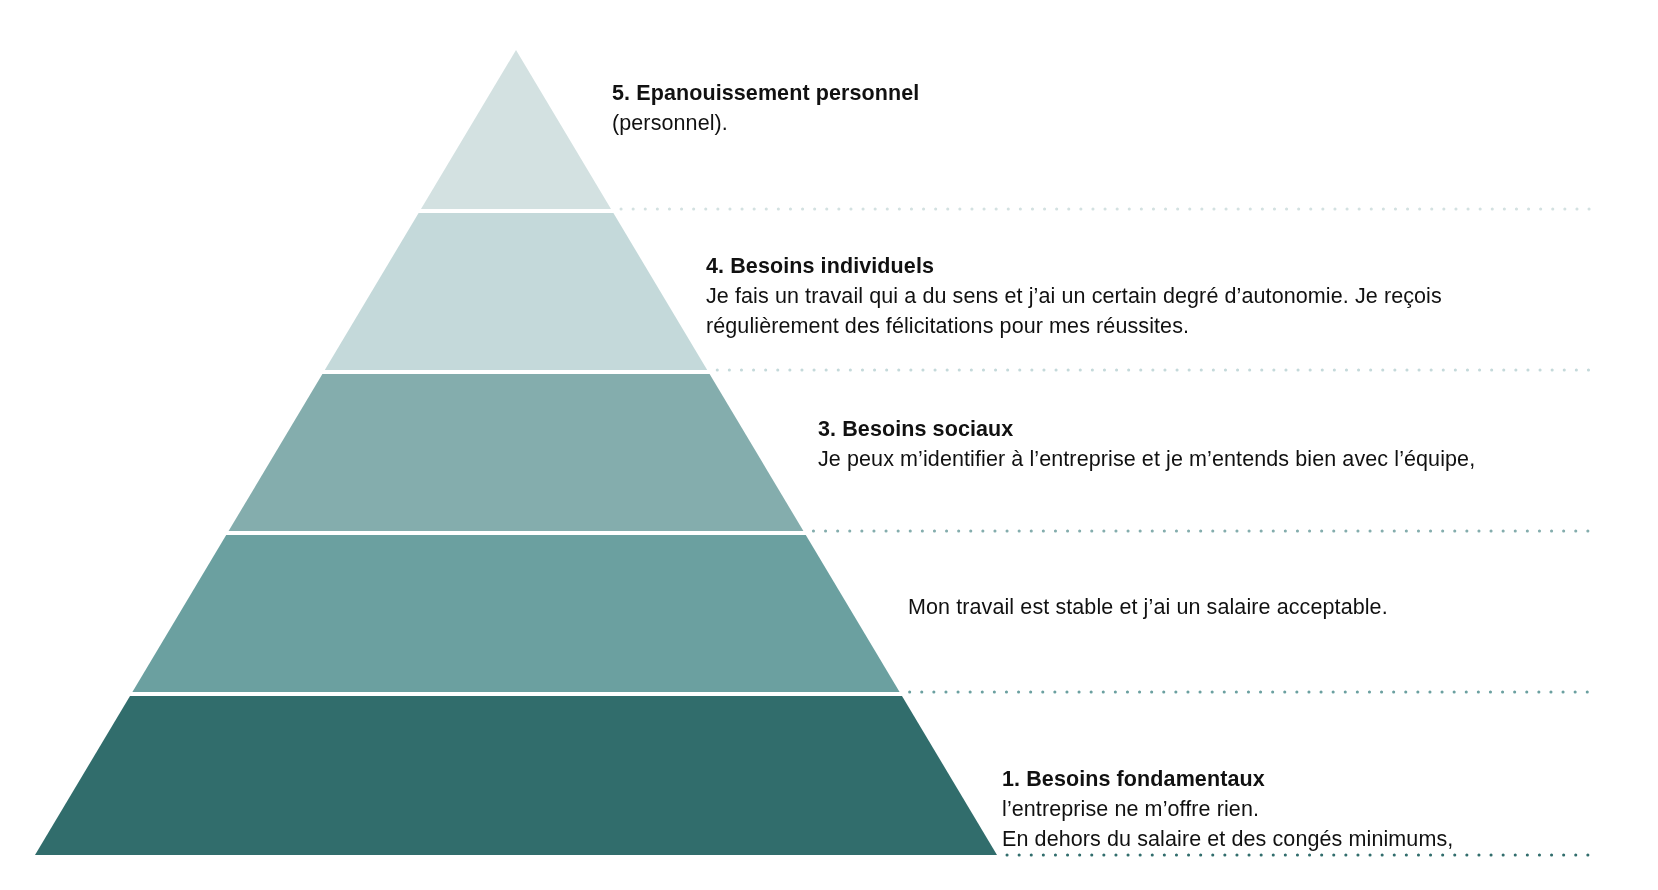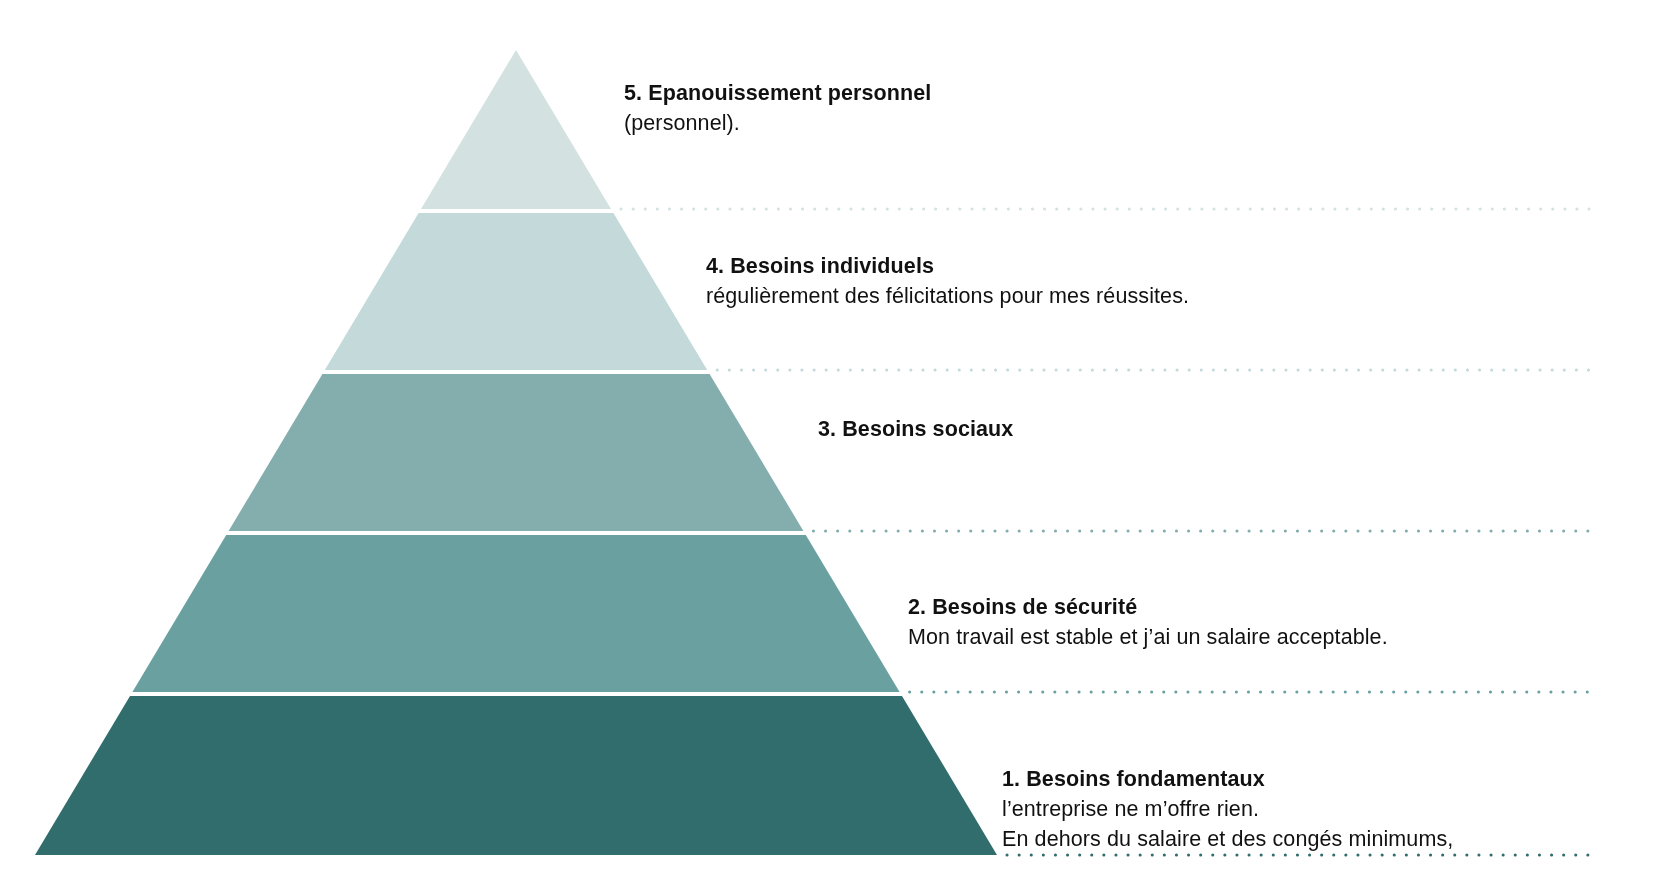--- a/index.html
+++ b/index.html
@@ -54,7 +54,7 @@
   </svg>
 
 <div id="labels">
-    <div class="tier-text" style="left: 612px; top: 78px; margin-left: 12px;">
+    <div class="tier-text" style="left: 612px; top: 78px;">
       <span class="tier-title">5. Epanouissement personnel</span>
       <span class="tier-desc">(personnel).</span>
     </div>

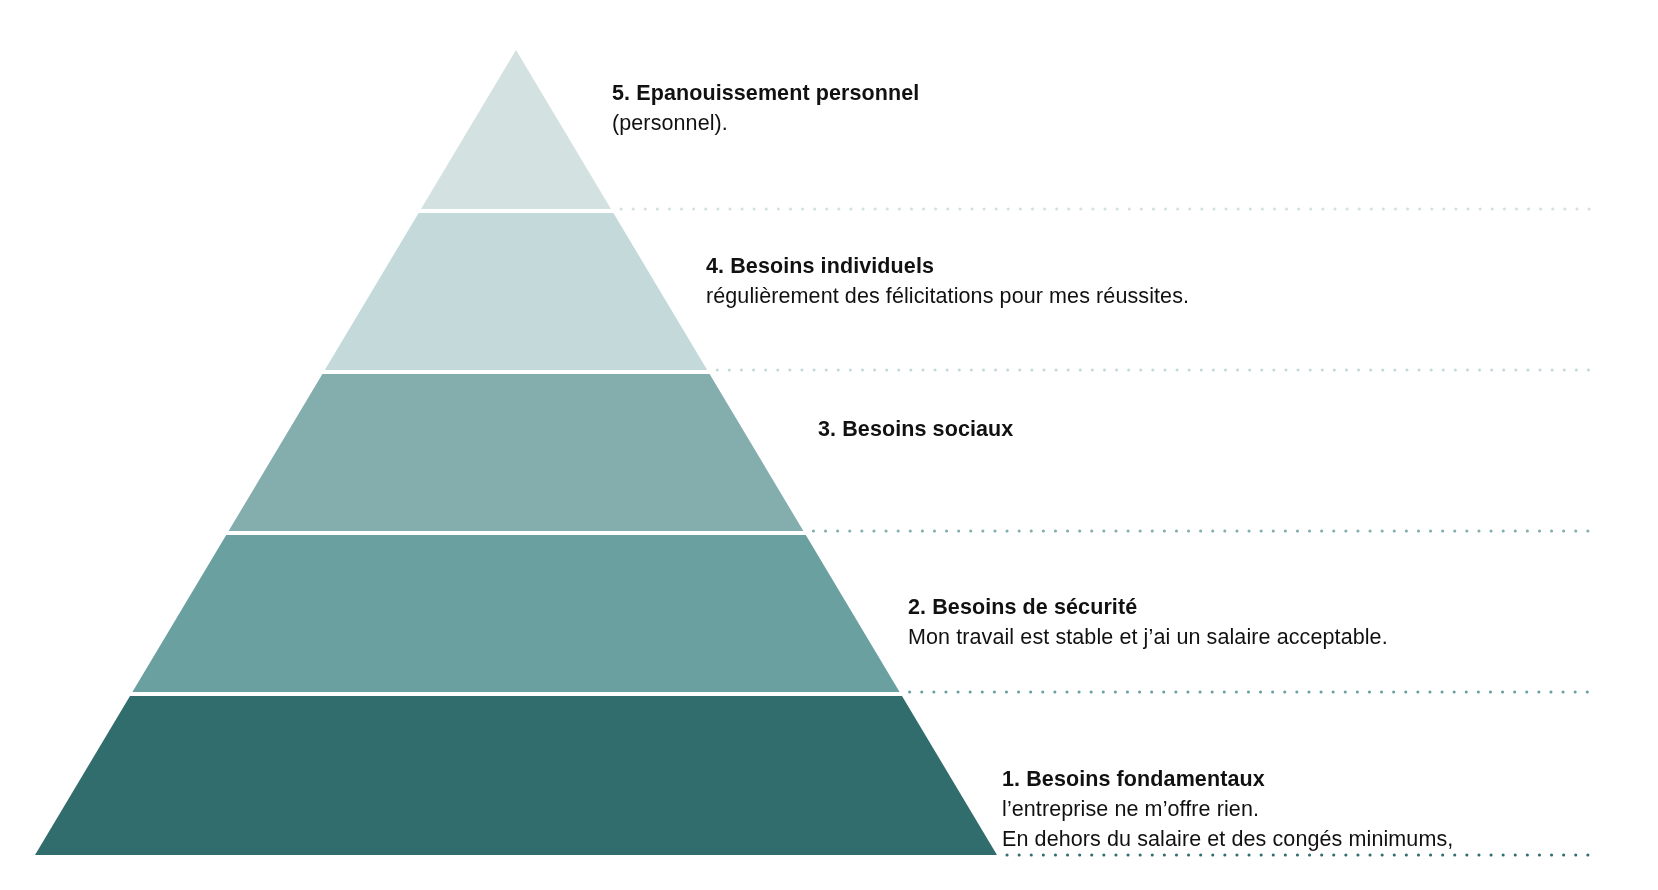--- a/index.html
+++ b/index.html
@@ -60,6 +60,7 @@
     </div>
     <div class="tier-text" style="left: 706px; top: 251px;">
       <span class="tier-title">4. Besoins individuels</span>
+      <span class="tier-desc">Je fais un travail qui a du sens et j’ai un certain degré d’autonomie. Je reçois</span>
       <span class="tier-desc">régulièrement des félicitations pour mes réussites.</span>
     </div>
     <div class="tier-text" style="left: 818px; top: 414px;">

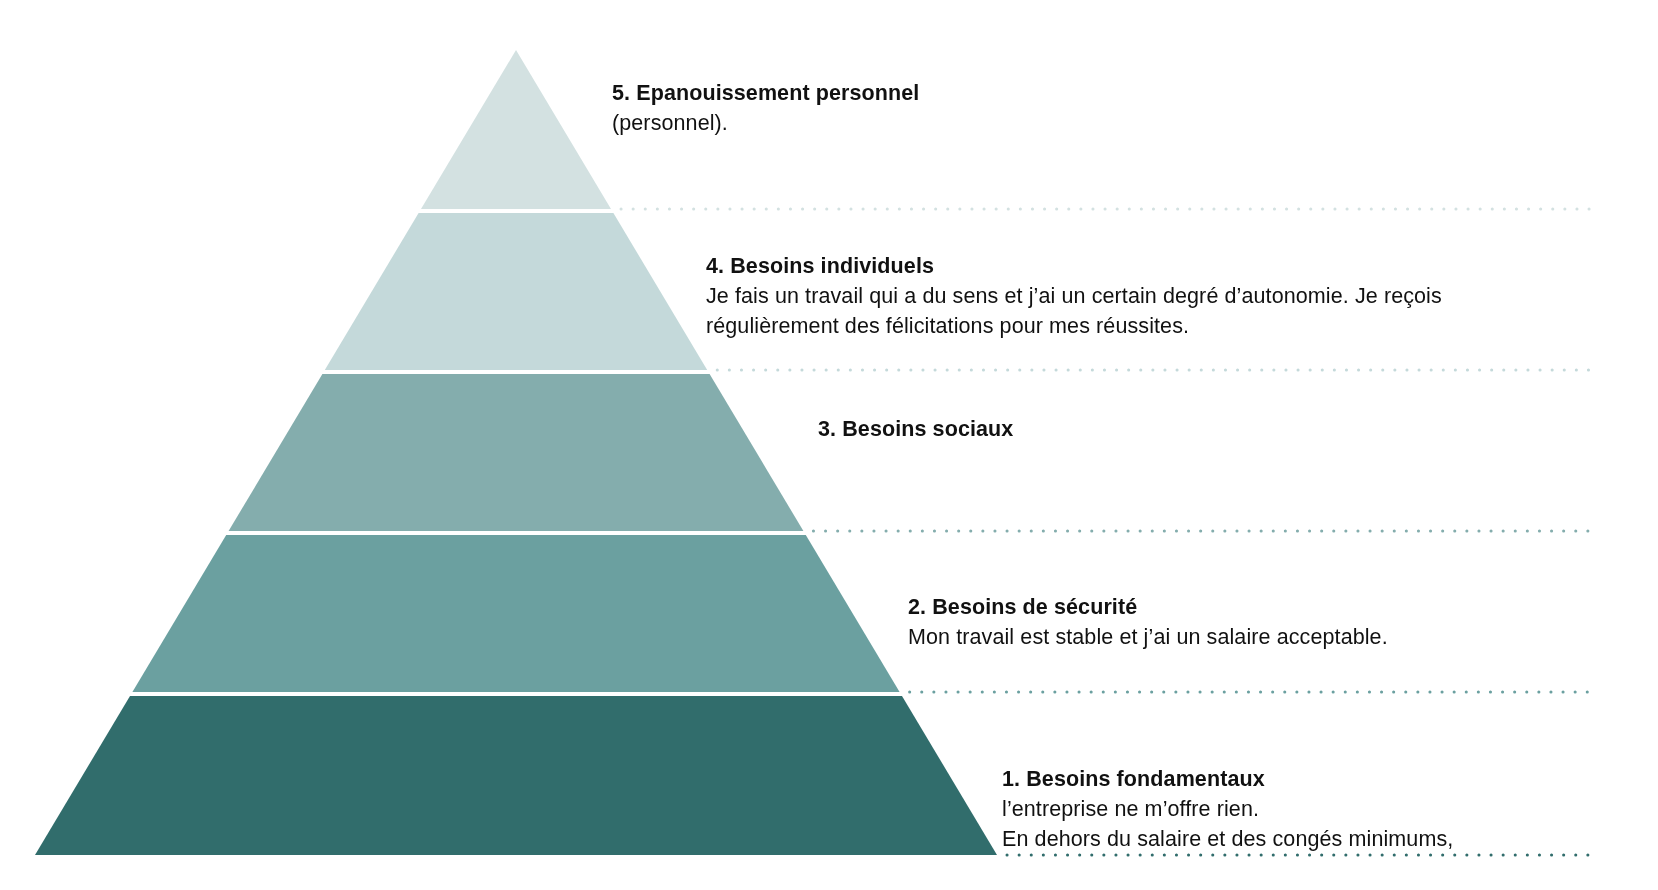--- a/index.html
+++ b/index.html
@@ -65,6 +65,7 @@
     </div>
     <div class="tier-text" style="left: 818px; top: 414px;">
       <span class="tier-title">3. Besoins sociaux</span>
+      <span class="tier-desc">Je peux m’identifier à l’entreprise et je m’entends bien avec l’équipe,</span>
     </div>
     <div class="tier-text" style="left: 908px; top: 592px;">
       <span class="tier-title">2. Besoins de sécurité</span>

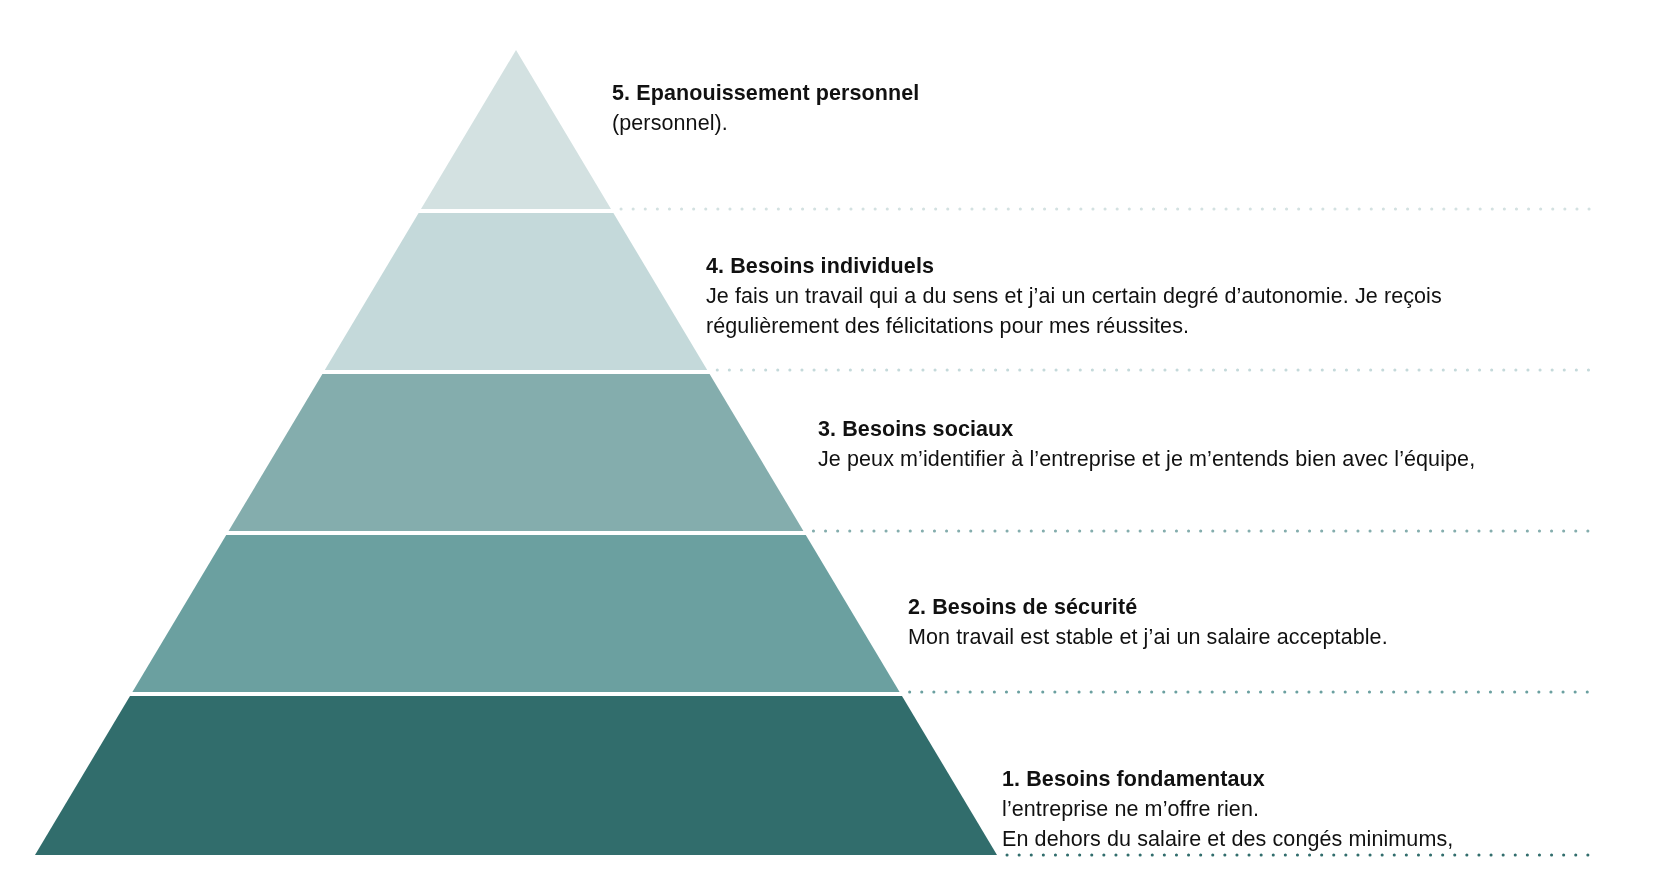--- a/index.html
+++ b/index.html
@@ -68,7 +68,6 @@
       <span class="tier-desc">Je peux m’identifier à l’entreprise et je m’entends bien avec l’équipe,</span>
     </div>
     <div class="tier-text" style="left: 908px; top: 592px;">
-      <span class="tier-title">2. Besoins de sécurité</span>
       <span class="tier-desc">Mon travail est stable et j’ai un salaire acceptable.</span>
     </div>
     <div class="tier-text" style="left: 1002px; top: 764px;">

